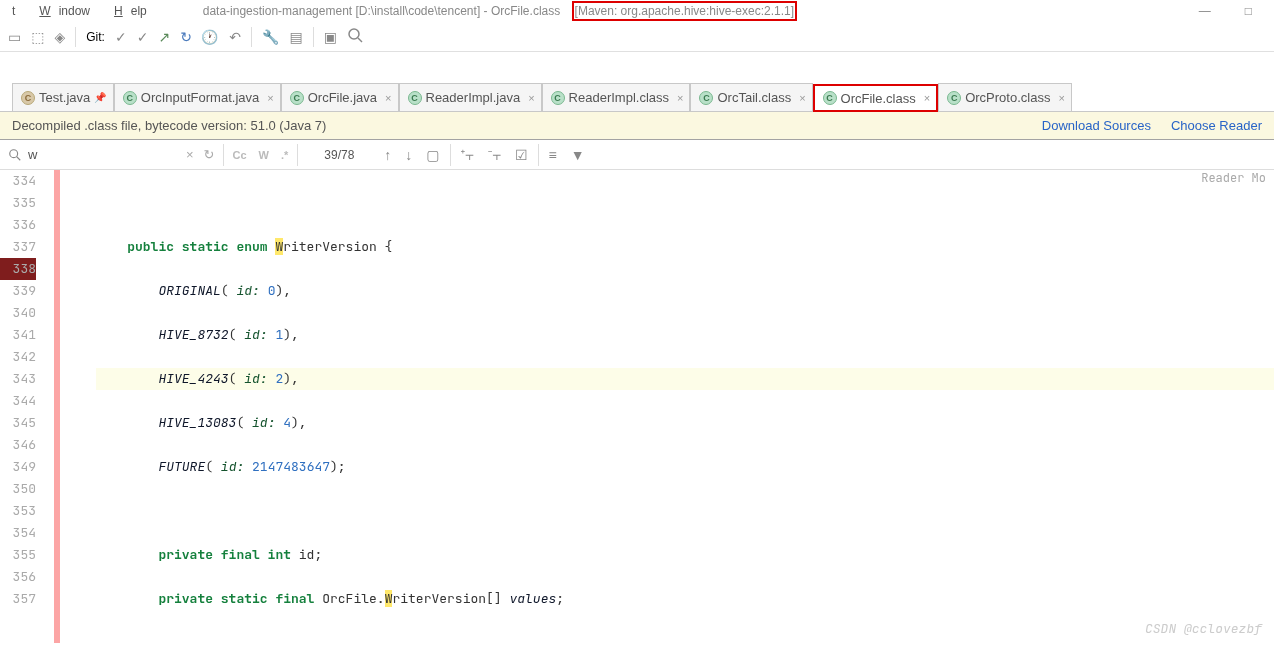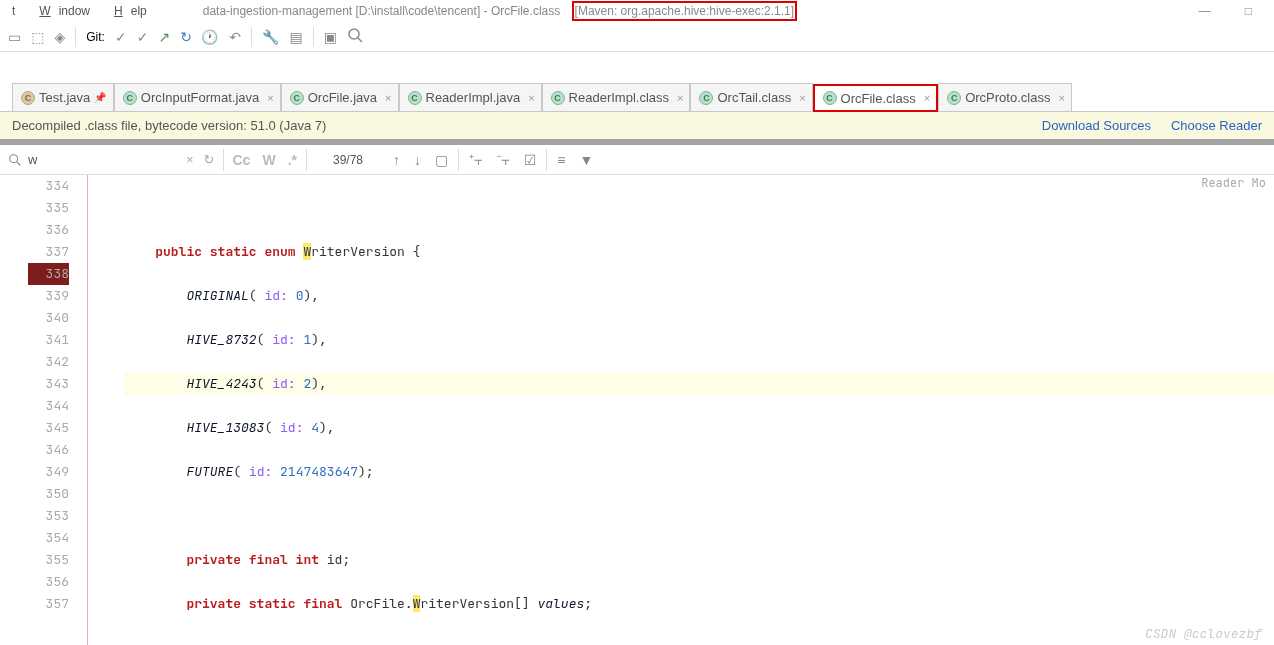--- a/index.html
+++ b/index.html
@@ -22,7 +22,7 @@
 .tab .cicon { width: 14px; height: 14px; border-radius: 50%; background: #b8e0c8; border: 1px solid #7ab890; position: relative; display:inline-flex;align-items:center;justify-content:center;font-size:9px;color:#3a7a50;font-weight:bold; }
 .tab .close { color: #999; font-size: 11px; padding-left: 4px; }
 .tab .pin { color: #888; font-size: 10px; }
-.banner { background: #fbf8e0; border-bottom: 6px solid #a3a3a3; padding: 6px 12px; display: flex; align-items: center; color: #555; font-size: 13px; }
+.banner { background: #fbf8e0; border-bottom: 1px solid #a3a3a3; padding: 6px 12px; display: flex; align-items: center; color: #555; font-size: 13px; }
 .banner .links { margin-left: auto; display: flex; gap: 20px; }
 .banner .links span { color: #2864c7; cursor: pointer; }
 .findbar { height: 30px; display: flex; align-items: center; border-bottom: 1px solid #ddd; padding: 0 8px; gap: 6px; color: #888; }

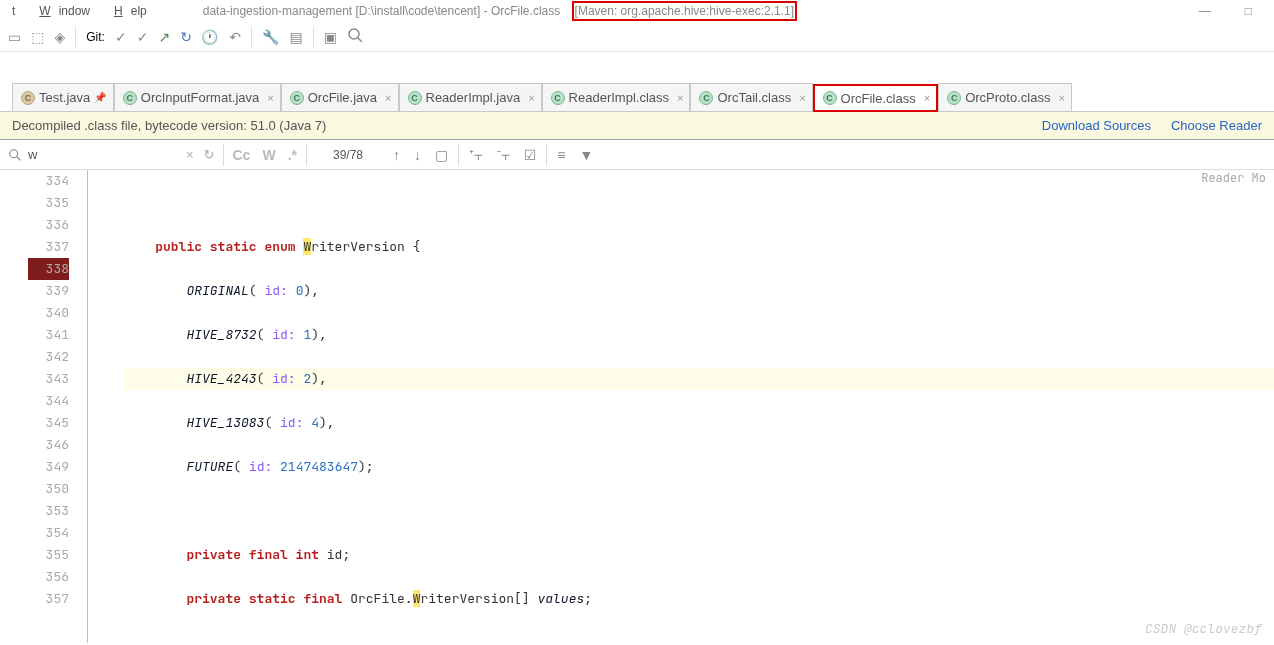--- a/index.html
+++ b/index.html
@@ -49,7 +49,7 @@
 .toolbar .tbic { cursor:pointer; color:#888; font-size:14px; }
 .green { color: #4a9c4a; }
 .blue { color: #4a7abc; }
-.findbar .opt { color:#bbb; font-size:14px; font-weight:bold; padding:0 3px; }
+.findbar .opt { color:#bbb; font-size:11px; font-weight:bold; padding:0 3px; }
 .findbar .arrow { color:#888; padding: 0 4px; font-size: 14px; }
 </style>
 </head>

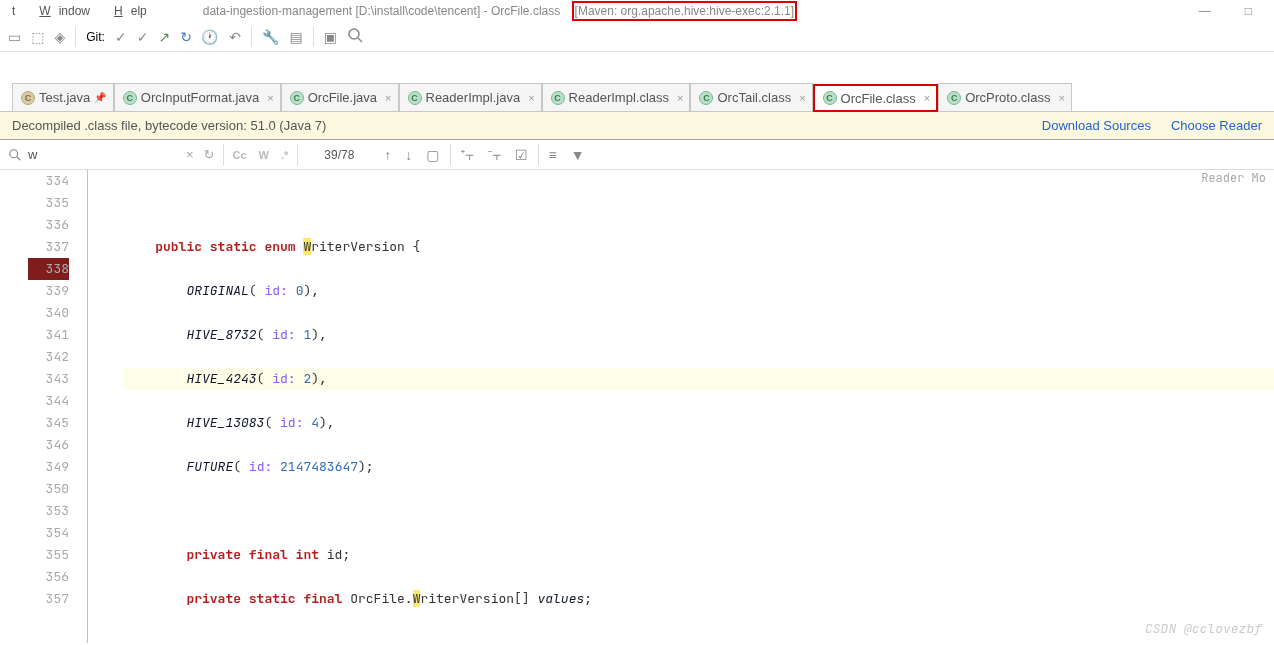--- a/index.html
+++ b/index.html
@@ -32,7 +32,7 @@
 .findbar .ctrl { color: #aaa; font-size: 13px; padding: 0 2px; }
 .findbar .count { color: #555; padding: 0 20px; }
 .editor { display: flex; height: calc(645px - 22px - 30px - 32px - 28px - 30px - 30px); font-family: "JetBrains Mono", Consolas, monospace; font-size: 13px; position: relative; }
-.gutter { width: 60px; background: #fff; text-align: right; padding-right: 18px; color: #aaa; line-height: 22px; border-right: 1px solid #fca5a5; margin-left: 28px; }
+.gutter { width: 60px; background: #fff; text-align: right; padding-right: 18px; color: #aaa; line-height: 22px; border-right: 6px solid #fca5a5; }
 .gutter .ln { height: 22px; }
 .gutter .hl { background: #7f1d1d; }
 .foldcol { width: 16px; background: #fff; }

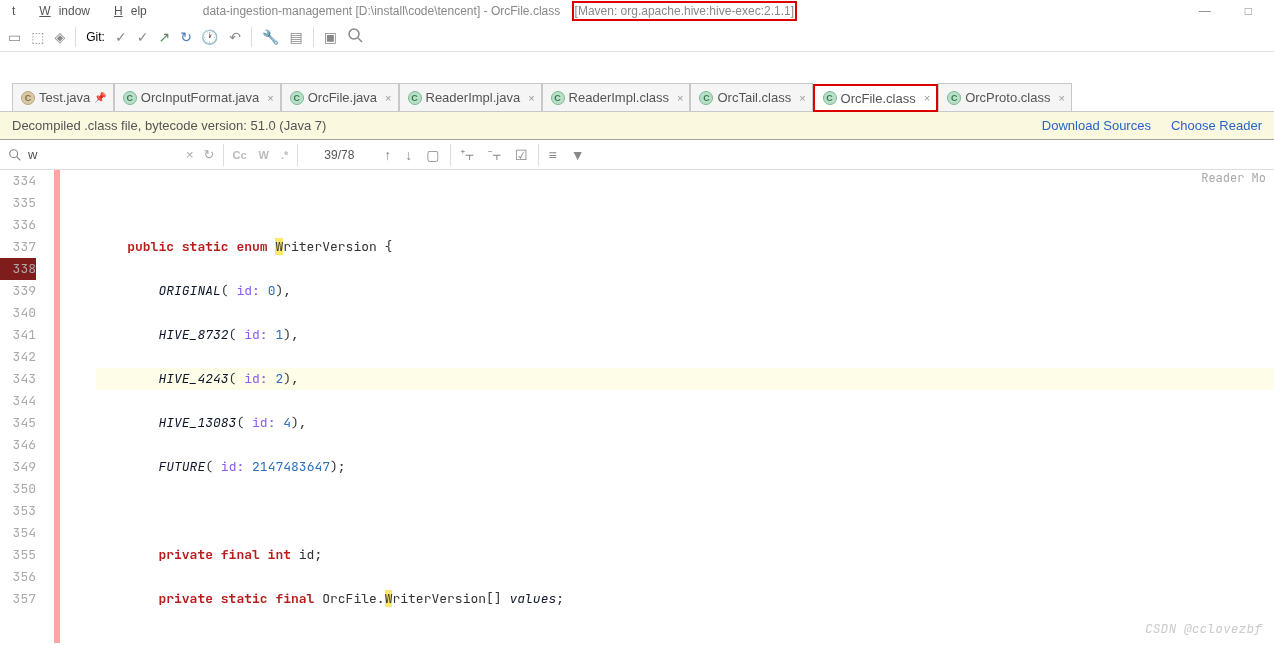--- a/index.html
+++ b/index.html
@@ -39,7 +39,7 @@
 .code { flex: 1; line-height: 22px; white-space: pre; position: relative; padding-left: 20px; }
 .code .row { height: 22px; }
 .code .hlrow { background: #fdfde8; }
-.kw { color: #b91c1c; font-weight: bold; }
+.kw { color: #15803d; font-weight: bold; }
 .it { color: #0f172a; font-style: italic; }
 .num { color: #3070c0; }
 .gray { color: #8b5cf6; }

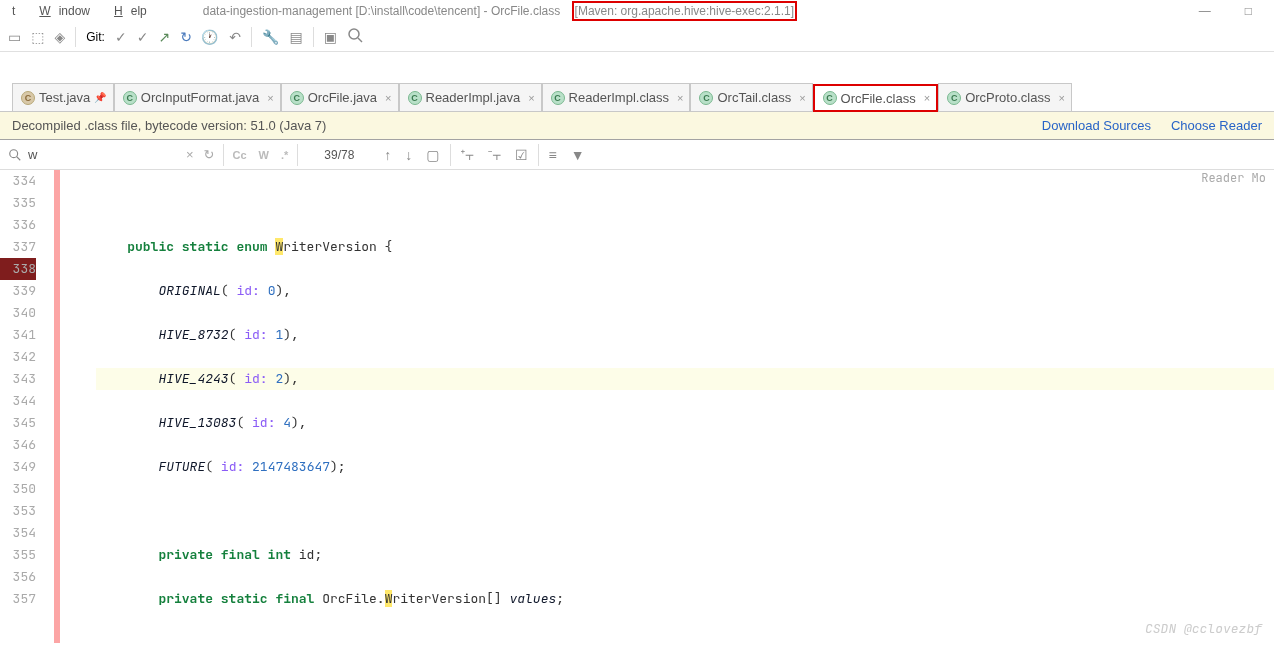--- a/index.html
+++ b/index.html
@@ -42,7 +42,7 @@
 .kw { color: #15803d; font-weight: bold; }
 .it { color: #0f172a; font-style: italic; }
 .num { color: #3070c0; }
-.gray { color: #8b5cf6; }
+.gray { color: #14532d; font-style: italic; }
 .sel { background: #ffe86b; }
 .rightfloat { position: absolute; top: 0; right: 8px; color: #aaa; font-size: 12px; }
 .watermark { position: absolute; bottom: 6px; right: 12px; color: #ccc; font-size: 13px; font-style: italic; }

